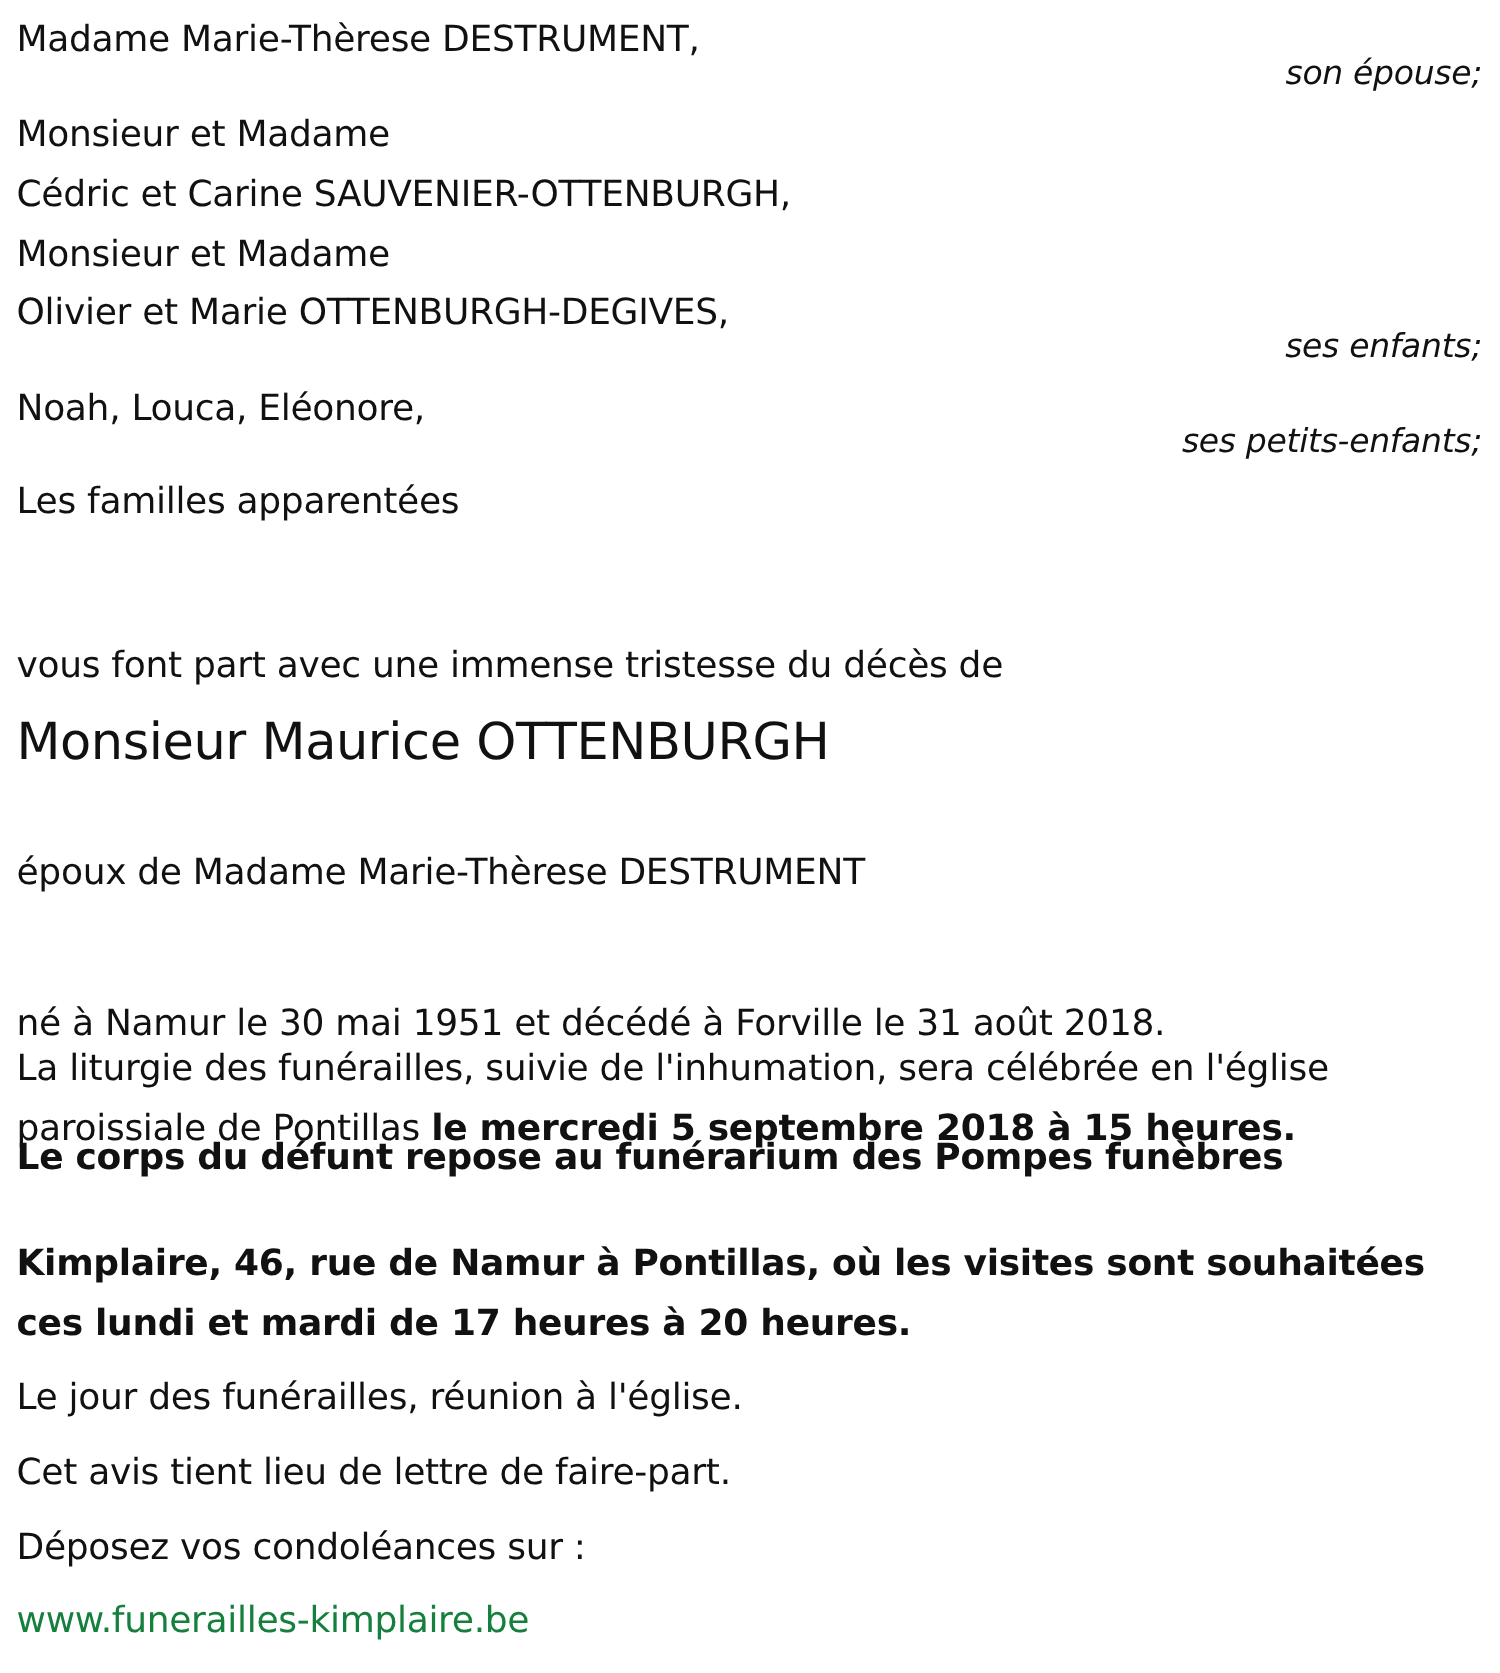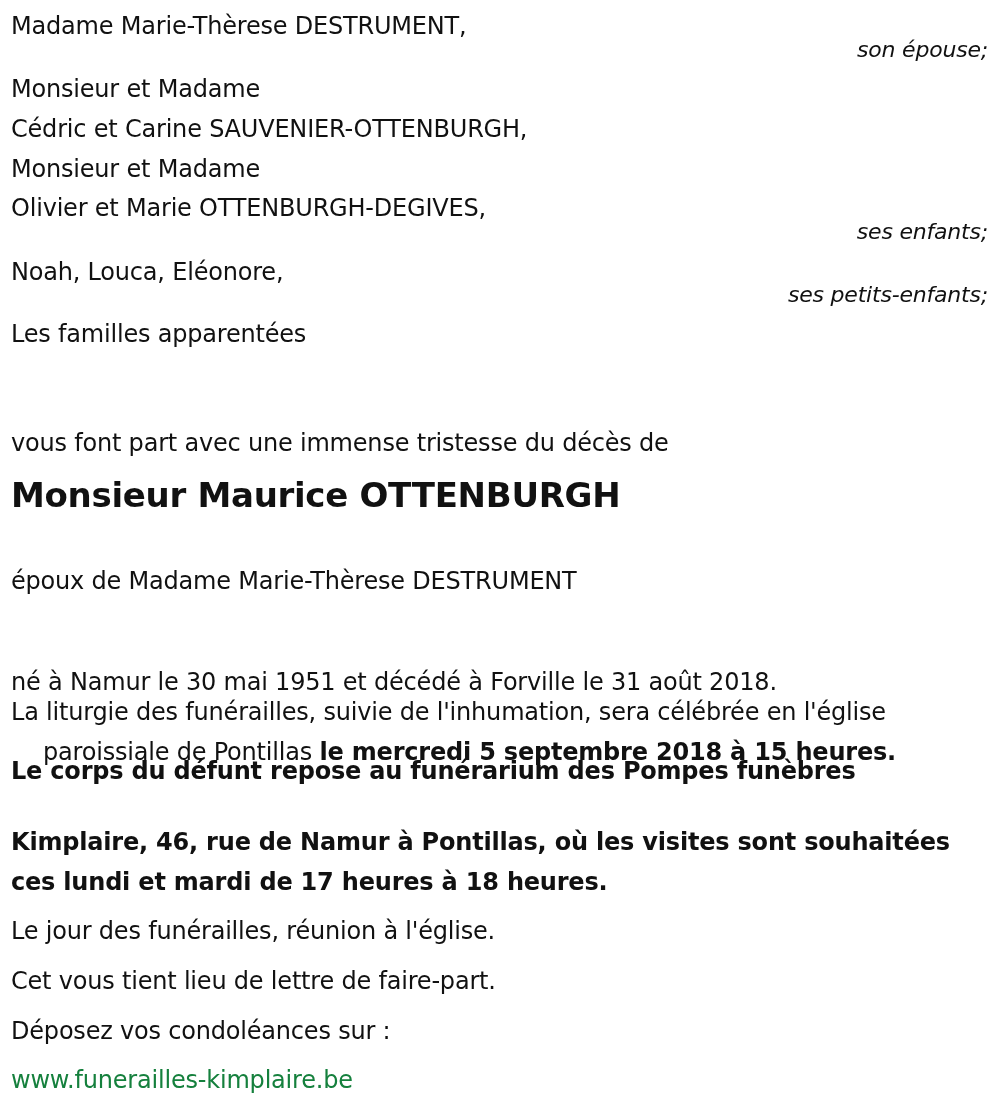--- a/index.html
+++ b/index.html
@@ -38,7 +38,7 @@
       left: 11px;
       font-size: 34px;
       line-height: 42px;
-      font-weight: bold;
+      font-weight: normal;
       white-space: nowrap;
       letter-spacing: -0.3px;
     }

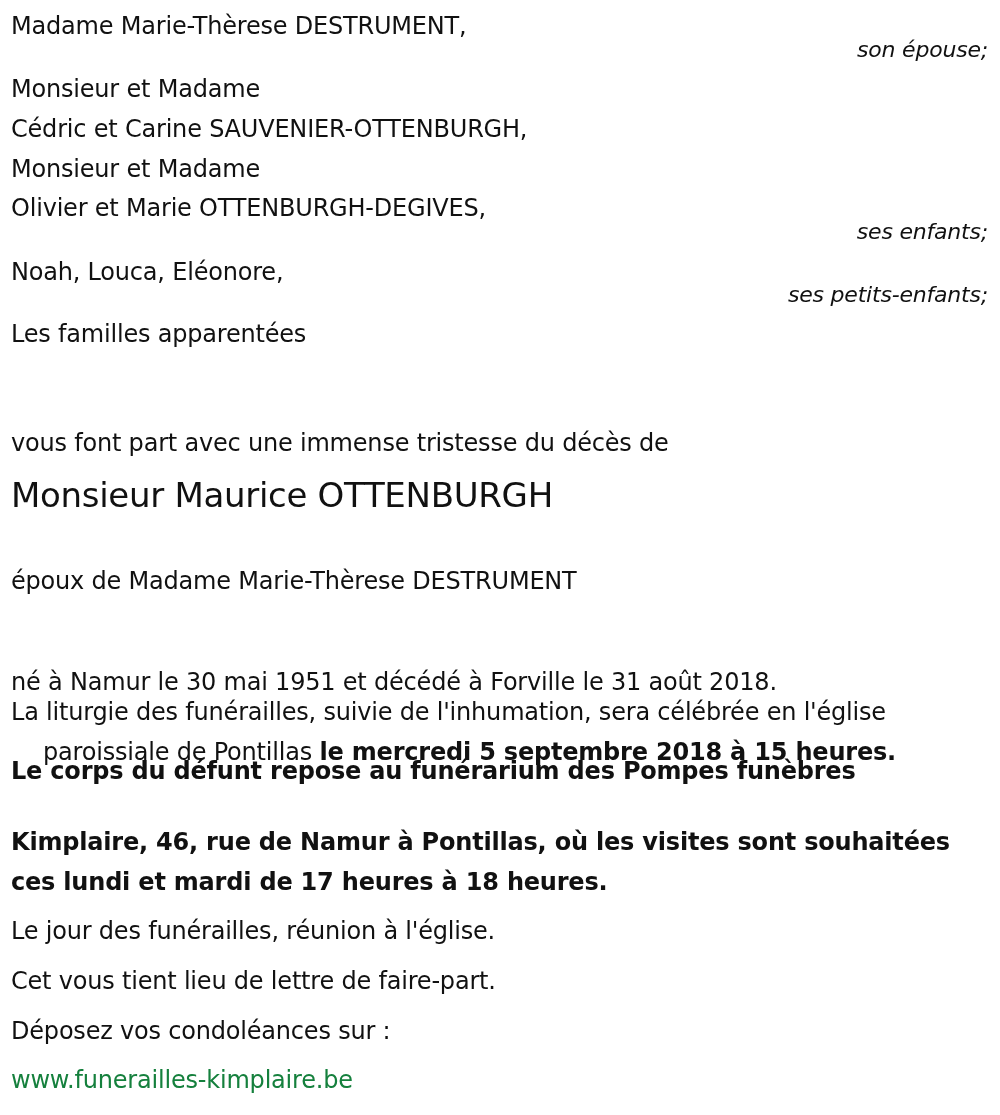--- a/index.html
+++ b/index.html
@@ -76,7 +76,7 @@
   <div class="line" style="top:647px;margin-top:20px;">né à Namur le 30 mai 1951 et décédé à Forville le 31 août 2018.</div>
 
   <div class="line" style="top:697px;">La liturgie des funérailles, suivie de l'inhumation, sera célébrée en l'église</div>
-  <div class="line" style="top:737px;margin-left:32px;">
+  <div class="line" style="top:737px;">
     <span>paroissiale de Pontillas </span><span class="bold">le mercredi 5 septembre 2018 à 15 heures.</span>
   </div>
 

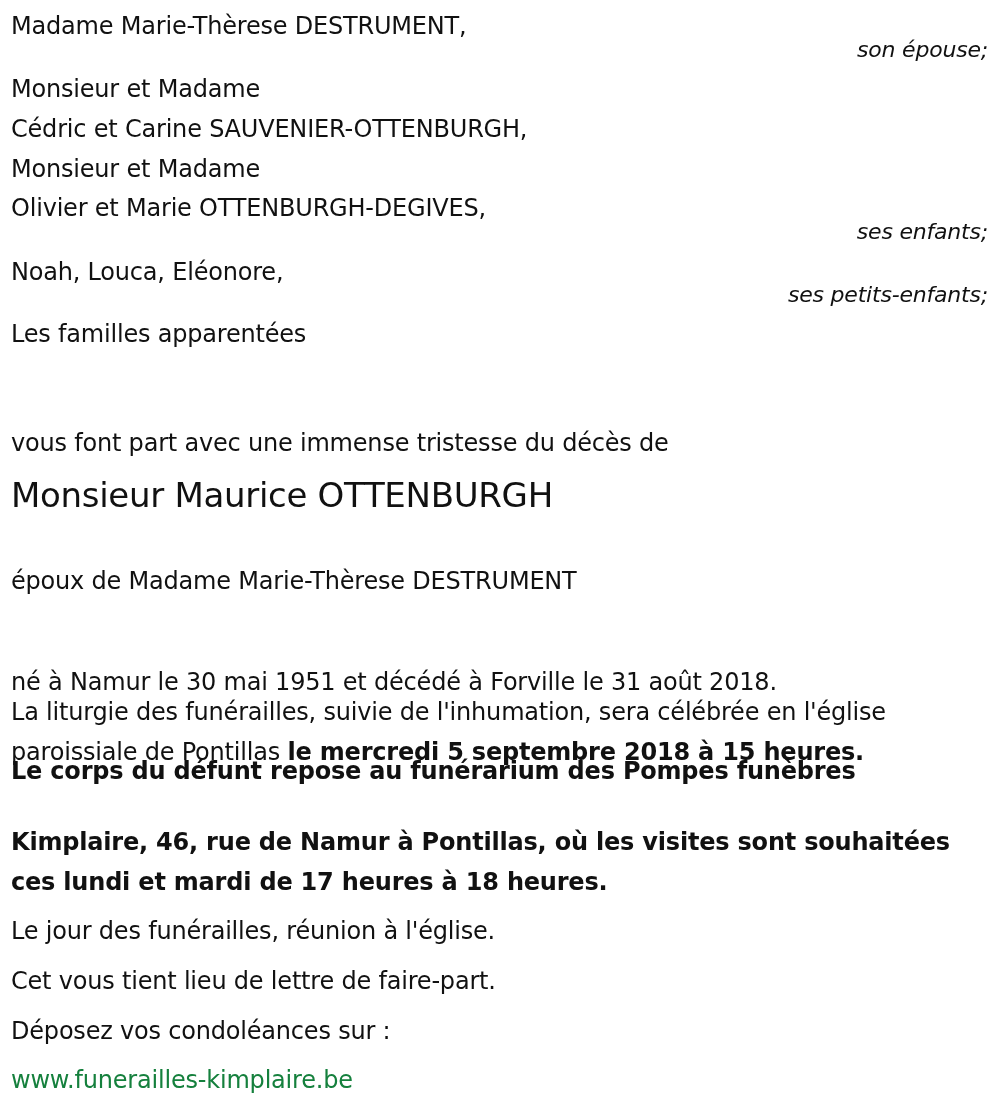--- a/index.html
+++ b/index.html
@@ -82,7 +82,7 @@
 
   <div class="line bold" style="top:756px;">Le corps du défunt repose au funérarium des Pompes funèbres</div>
   <div class="line bold" style="top:827px;">Kimplaire, 46, rue de Namur à Pontillas, où les visites sont souhaitées</div>
-  <div class="line bold" style="top:867px;">ces lundi et mardi de 17 heures à 18 heures.</div>
+  <div class="line bold" style="top:867px;">ces lundi et mardi de 17 heures à 20 heures.</div>
 
   <div class="line" style="top:916px;">Le jour des funérailles, réunion à l'église.</div>
   <div class="line" style="top:966px;">Cet vous tient lieu de lettre de faire-part.</div>

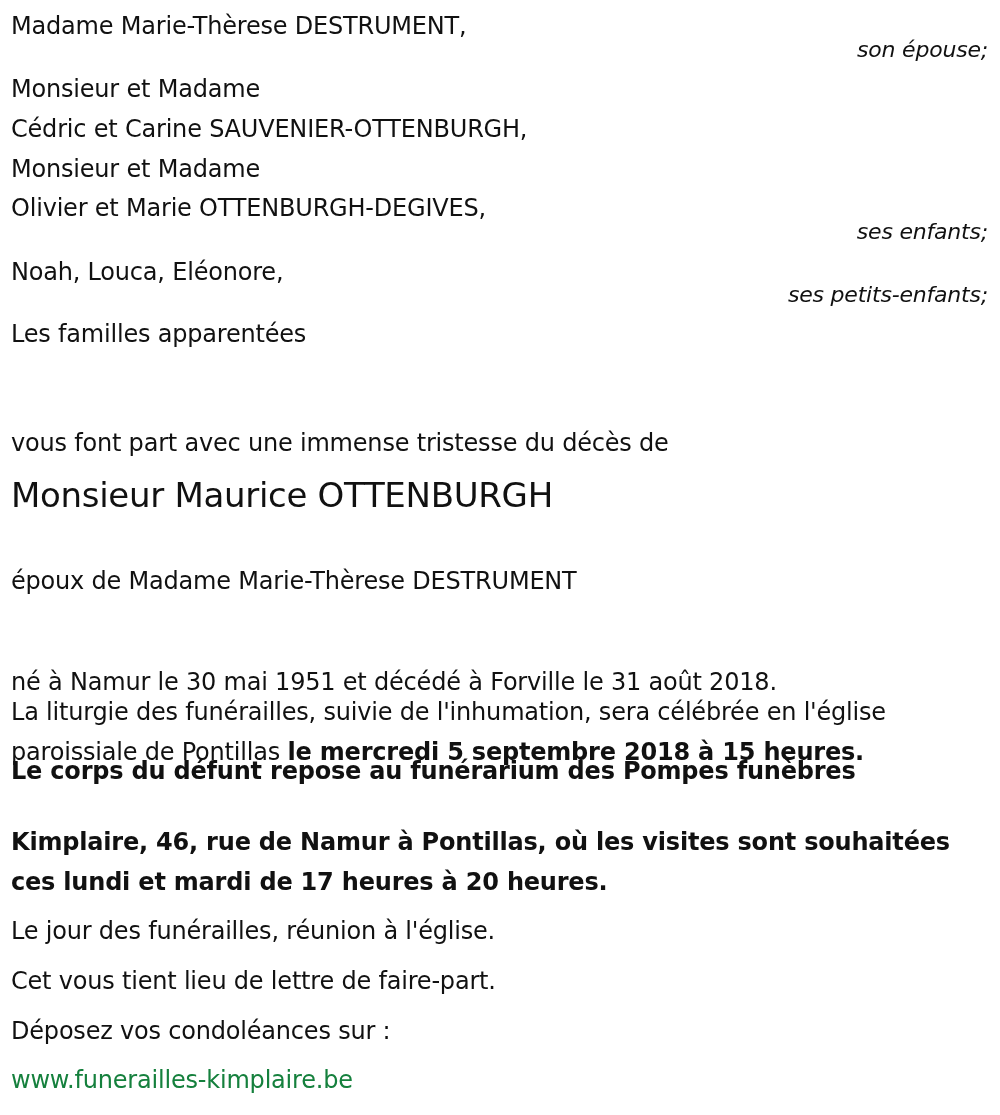--- a/index.html
+++ b/index.html
@@ -85,7 +85,7 @@
   <div class="line bold" style="top:867px;">ces lundi et mardi de 17 heures à 20 heures.</div>
 
   <div class="line" style="top:916px;">Le jour des funérailles, réunion à l'église.</div>
-  <div class="line" style="top:966px;">Cet vous tient lieu de lettre de faire-part.</div>
+  <div class="line" style="top:966px;">Cet avis tient lieu de lettre de faire-part.</div>
   <div class="line" style="top:1016px;">Déposez vos condoléances sur :</div>
   <div class="line" style="top:1065px;">
     <a class="link">www.funerailles-kimplaire.be</a>

